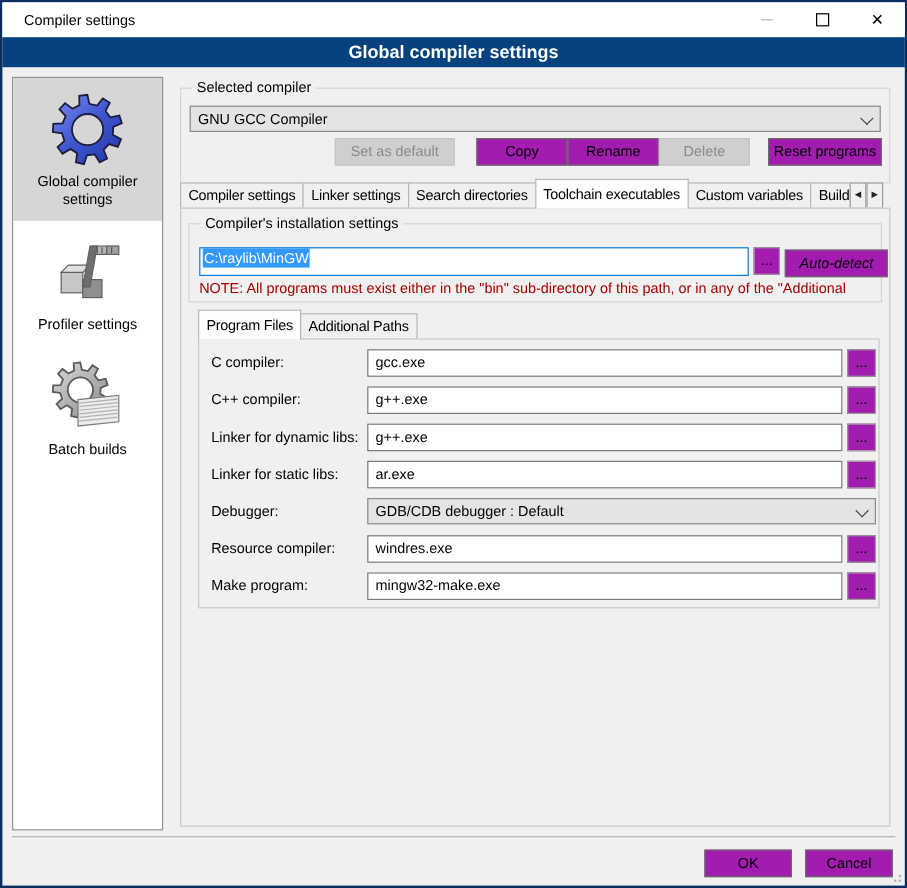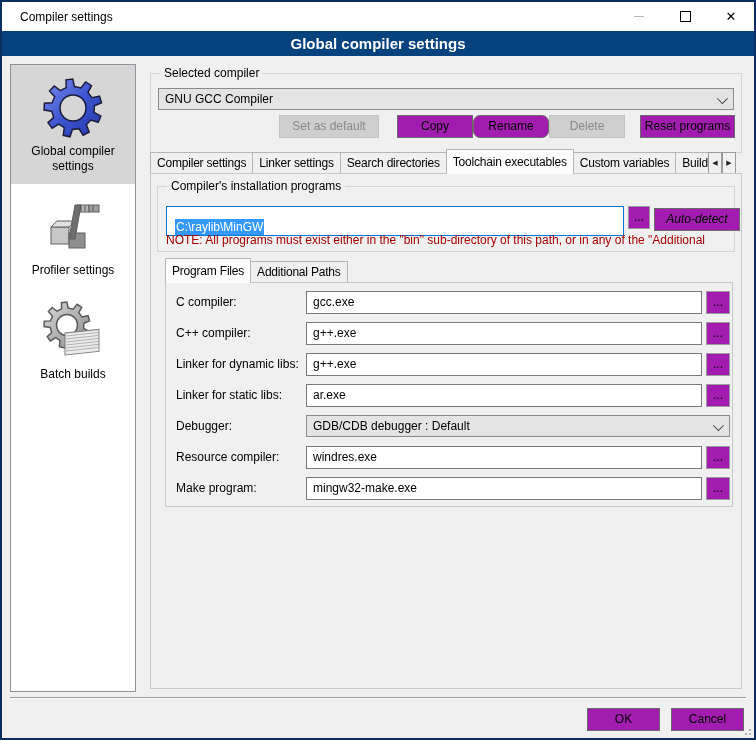--- a/index.html
+++ b/index.html
@@ -161,7 +161,7 @@
       </div>
       <div class="btn disabled row-btn" style="left:128px;width:100px;">Set as default</div>
       <div class="btn row-btn" style="left:246px;width:76px;">Copy</div>
-      <div class="btn row-btn" style="left:322px;width:76px;border-radius:7px;">Rename</div>
+      <div class="btn row-btn" style="left:322px;width:76px;">Rename</div>
       <div class="btn disabled row-btn" style="left:398px;width:76px;">Delete</div>
       <div class="btn row-btn" style="left:489px;width:95px;">Reset programs</div>
     </div>

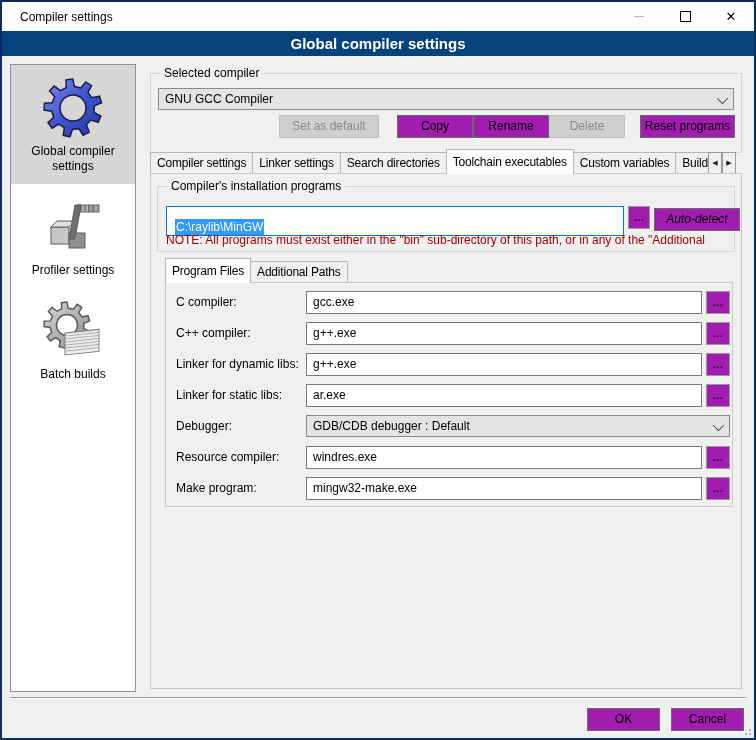--- a/index.html
+++ b/index.html
@@ -180,7 +180,7 @@
     <div class="tabpage">
 
       <div class="groupbox group-dir">
-        <span class="legend">Compiler's installation programs</span>
+        <span class="legend">Compiler's installation settings</span>
         <div class="path-field">
           <span class="selected-text">C:\raylib\MinGW</span>
         </div>

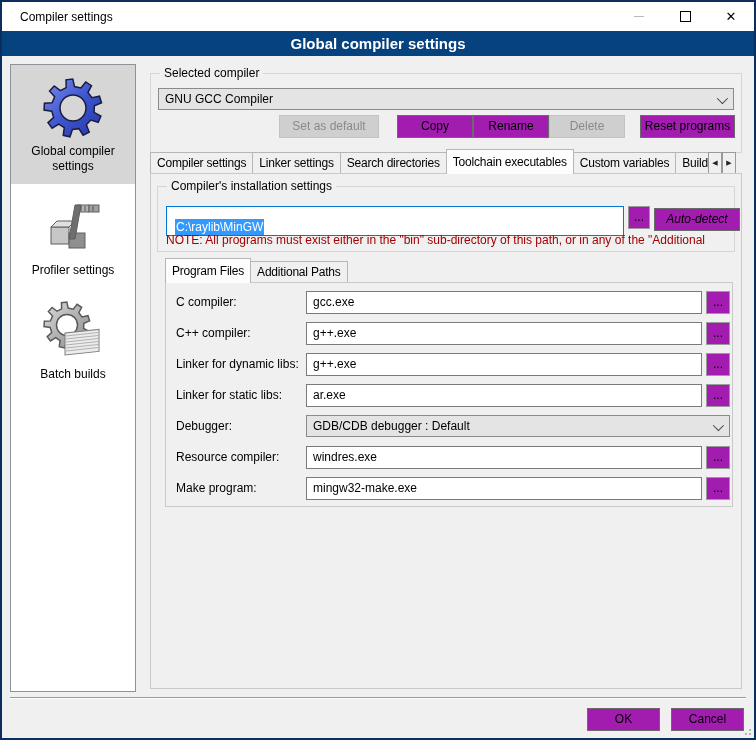--- a/index.html
+++ b/index.html
@@ -52,7 +52,7 @@
   .tabpage{position:absolute;left:148px;top:117px;width:592px;height:516px;border:1px solid #c9c9c9;background:#f0f0f0;box-sizing:border-box;}
 
   .group-dir{left:6px;top:12px;width:578px;height:66px;}
-  .path-field{position:absolute;left:8px;top:19px;width:458px;height:30px;background:#fff;border:1px solid #0078d7;box-sizing:border-box;display:flex;align-items:flex-end;padding-left:8px;cursor:text;}
+  .path-field{position:absolute;left:8px;top:19px;width:458px;height:24px;background:#fff;border:1px solid #0078d7;box-sizing:border-box;display:flex;align-items:flex-start;padding-left:2px;cursor:text;}
   .selected-text{background:#3399ff;color:#fff;padding:1px 1px;white-space:nowrap;}
   .browse-btn{width:22px;line-height:20px;}
   .note{position:absolute;left:8px;top:46px;right:15px;color:#a40000;white-space:nowrap;overflow:hidden;}

